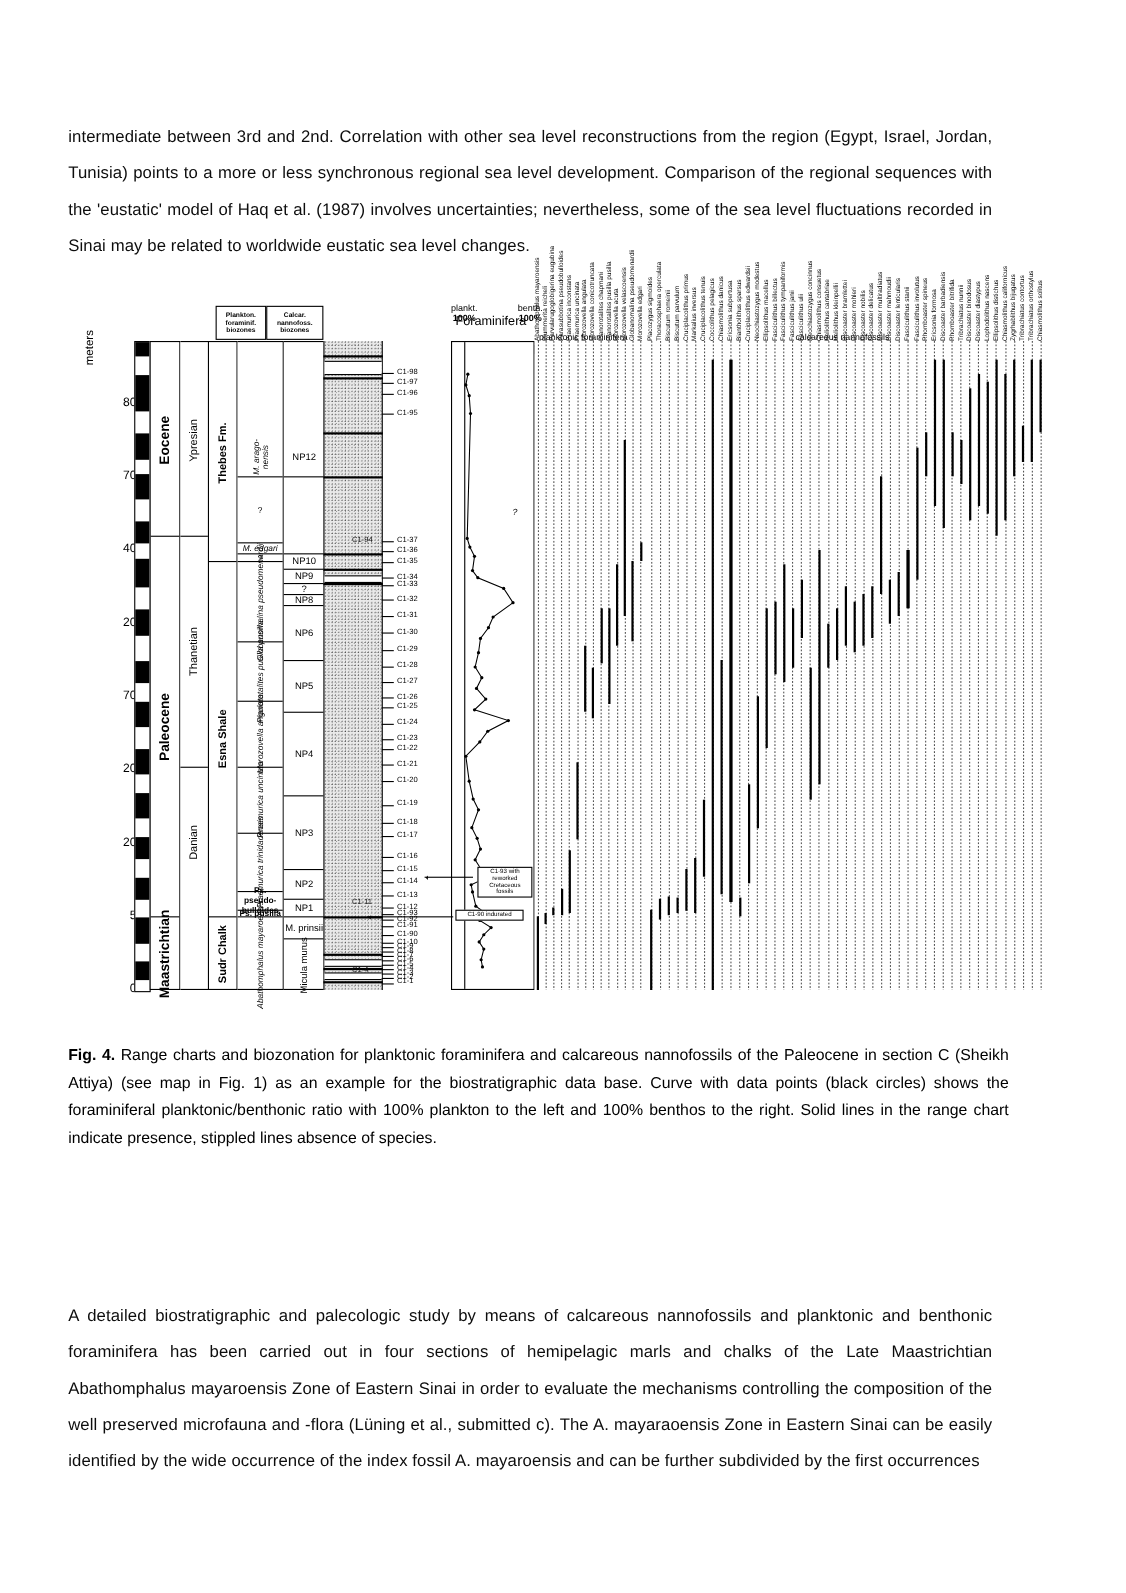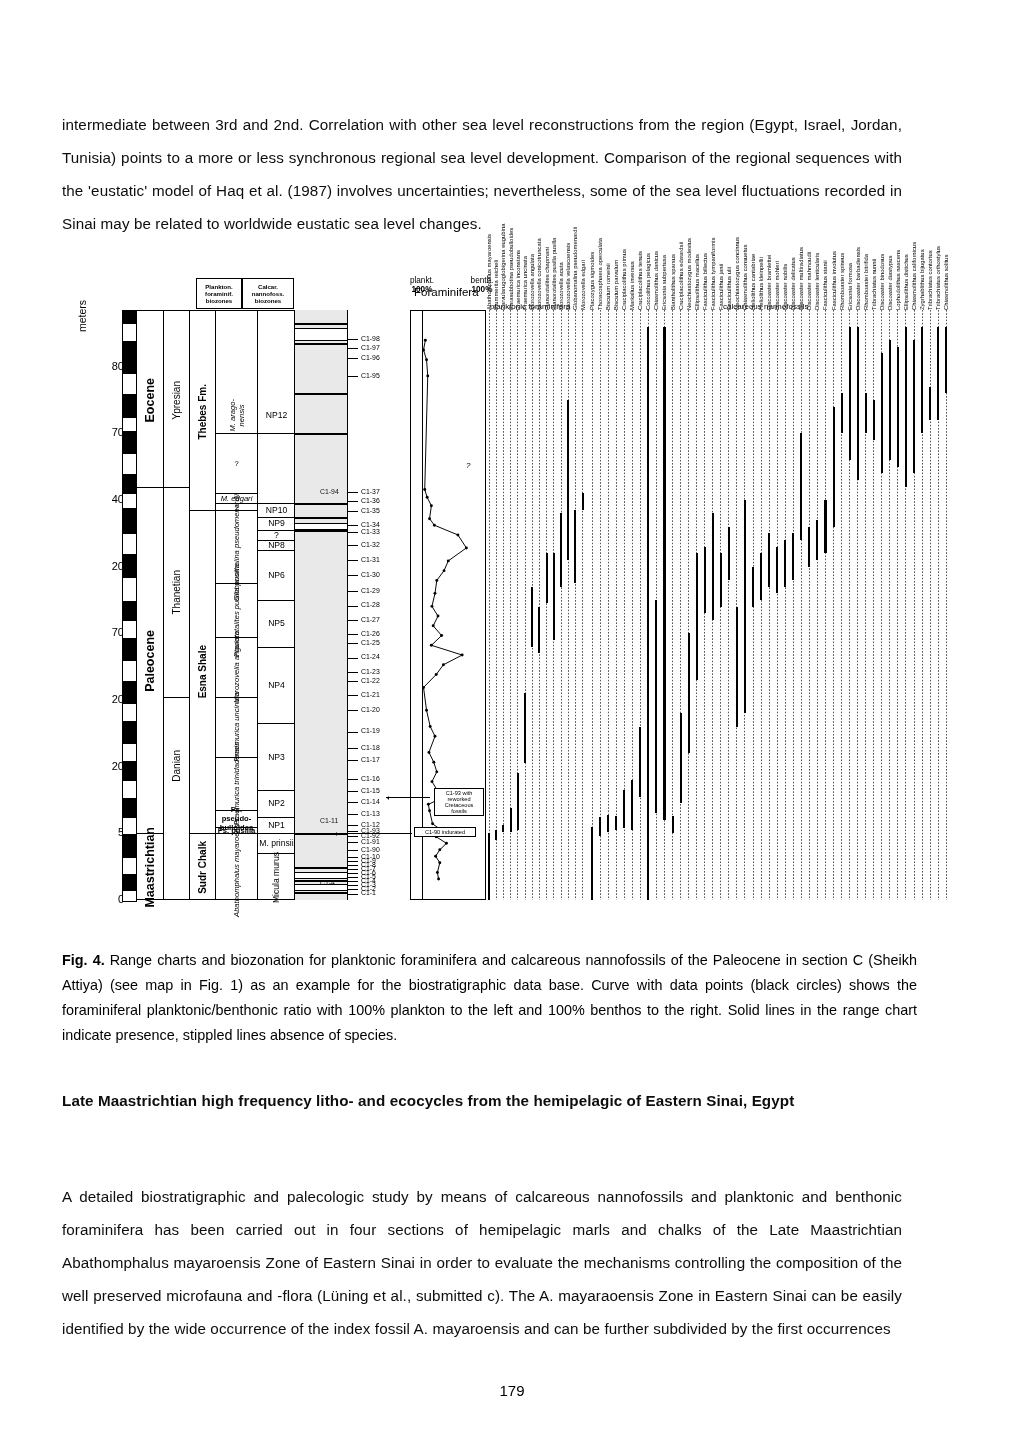--- a/index.html
+++ b/index.html
@@ -714,7 +714,6 @@
     <span>Range charts and biozonation for planktonic foraminifera and calcareous nannofossils of the Paleocene in section C (Sheikh Attiya) (see map in Fig. 1) as an example for the biostratigraphic data base. Curve with data points (black circles) shows the foraminiferal planktonic/benthonic ratio with 100% plankton to the left and 100% benthos to the right. Solid lines in the range chart indicate presence, stippled lines absence of species.</span>
   </div>
 
-  <div class="para" id="p-heading">Late Maastrichtian high frequency litho- and ecocycles from the hemipelagic of Eastern Sinai, Egypt</div>
 
   <div class="para jst" id="p-bottom">A detailed biostratigraphic and palecologic study by means of calcareous nannofossils and planktonic and benthonic foraminifera has been carried out in four sections of hemipelagic marls and chalks of the Late Maastrichtian Abathomphalus mayaroensis Zone of Eastern Sinai in order to evaluate the mechanisms controlling the composition of the well preserved microfauna and -flora (Lüning et al., submitted c). The A. mayaraoensis Zone in Eastern Sinai can be easily identified by the wide occurrence of the index fossil A. mayaroensis and can be further subdivided by the first occurrences</div>
 

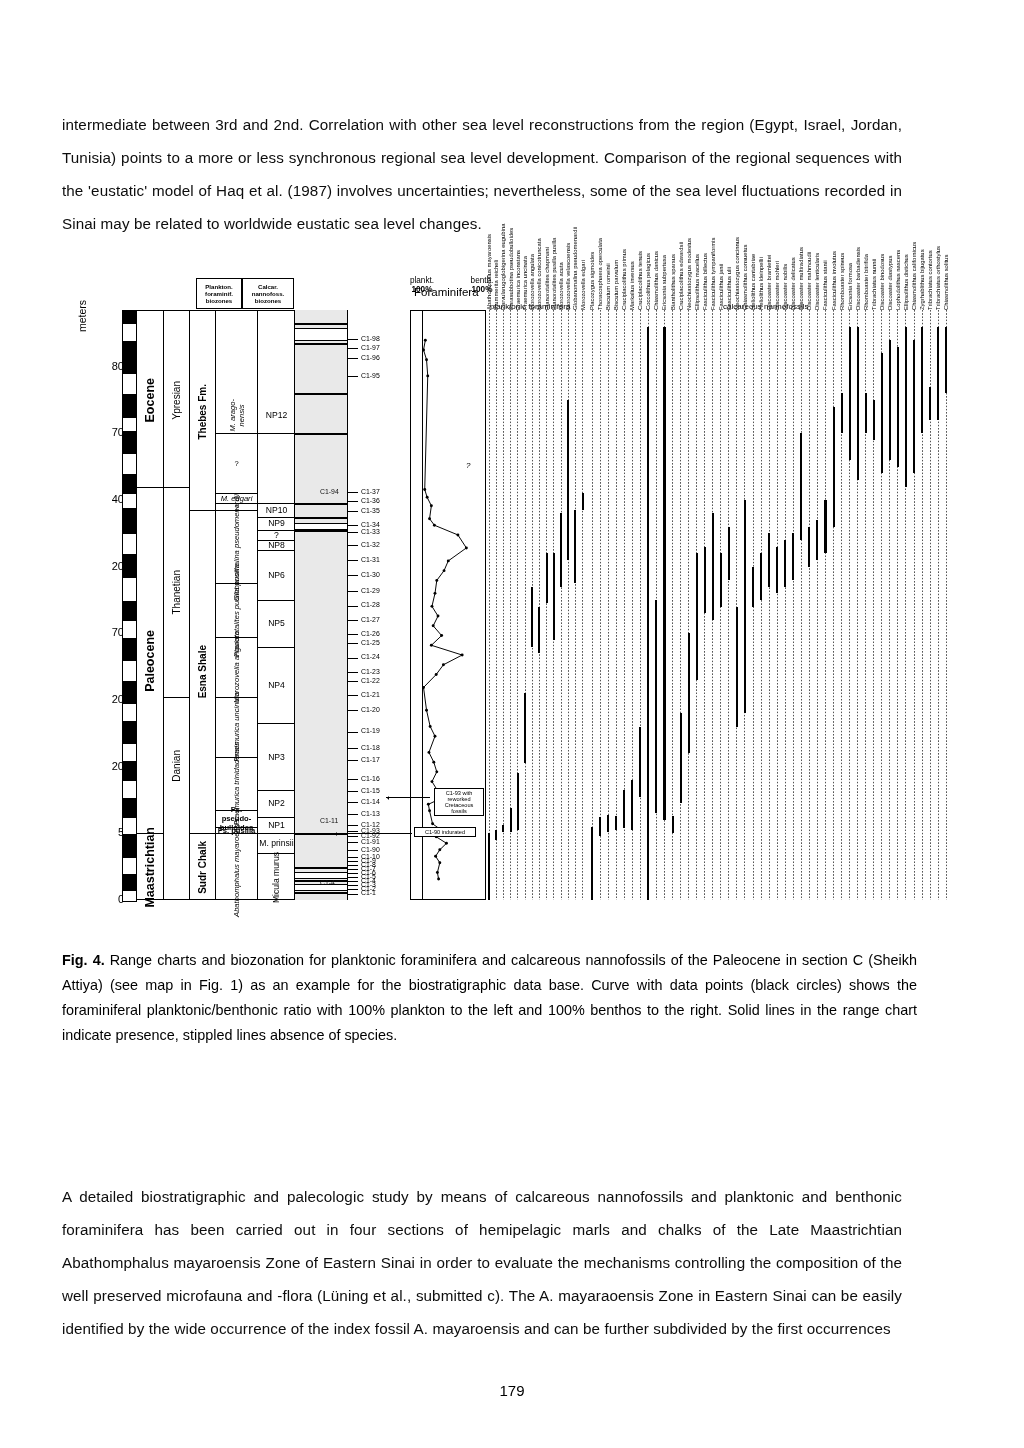--- a/index.html
+++ b/index.html
@@ -717,7 +717,6 @@
 
   <div class="para jst" id="p-bottom">A detailed biostratigraphic and palecologic study by means of calcareous nannofossils and planktonic and benthonic foraminifera has been carried out in four sections of hemipelagic marls and chalks of the Late Maastrichtian Abathomphalus mayaroensis Zone of Eastern Sinai in order to evaluate the mechanisms controlling the composition of the well preserved microfauna and -flora (Lüning et al., submitted c). The A. mayaraoensis Zone in Eastern Sinai can be easily identified by the wide occurrence of the index fossil A. mayaroensis and can be further subdivided by the first occurrences</div>
 
-  <div class="pageno">179</div>
 
 </div>
 

